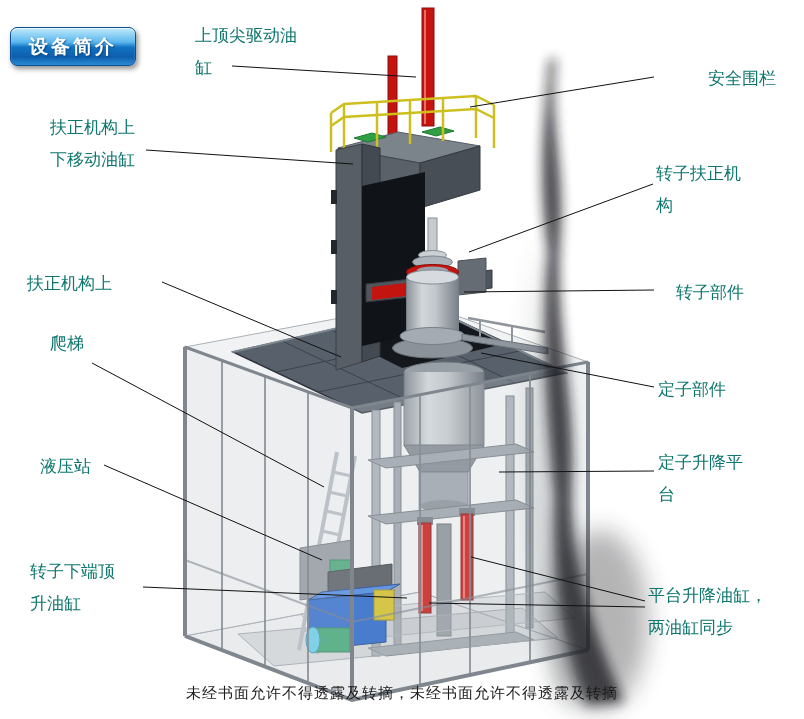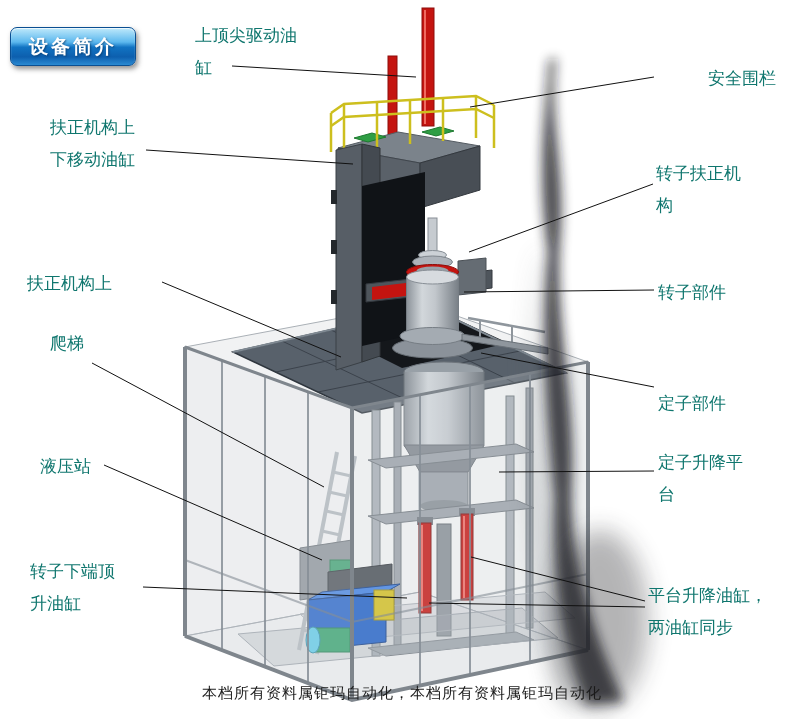--- a/index.html
+++ b/index.html
@@ -223,7 +223,7 @@
   <div class="lbl" style="left:656px;top:158px;width:130px;">转子扶正机
 构</div>
   <div class="lbl" style="left:27px;top:268px;width:150px;">扶正机构上</div>
-  <div class="lbl" style="left:658px;top:277px;width:120px;">转子部件</div>
+  <div class="lbl" style="left:676px;top:277px;width:120px;">转子部件</div>
   <div class="lbl" style="left:50px;top:328px;width:80px;">爬梯</div>
   <div class="lbl" style="left:658px;top:388px;width:120px;">定子部件</div>
   <div class="lbl" style="left:658px;top:447px;width:130px;">定子升降平

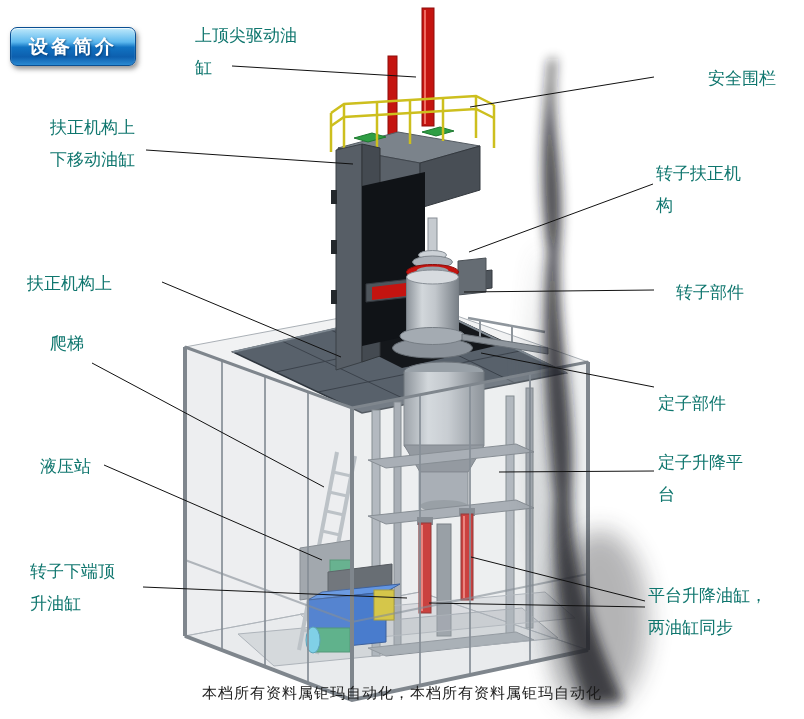--- a/index.html
+++ b/index.html
@@ -225,7 +225,7 @@
   <div class="lbl" style="left:27px;top:268px;width:150px;">扶正机构上</div>
   <div class="lbl" style="left:676px;top:277px;width:120px;">转子部件</div>
   <div class="lbl" style="left:50px;top:328px;width:80px;">爬梯</div>
-  <div class="lbl" style="left:658px;top:388px;width:120px;">定子部件</div>
+  <div class="lbl" style="left:658px;top:374px;width:120px;">定子部件</div>
   <div class="lbl" style="left:658px;top:447px;width:130px;">定子升降平
 台</div>
   <div class="lbl" style="left:40px;top:451px;width:100px;">液压站</div>

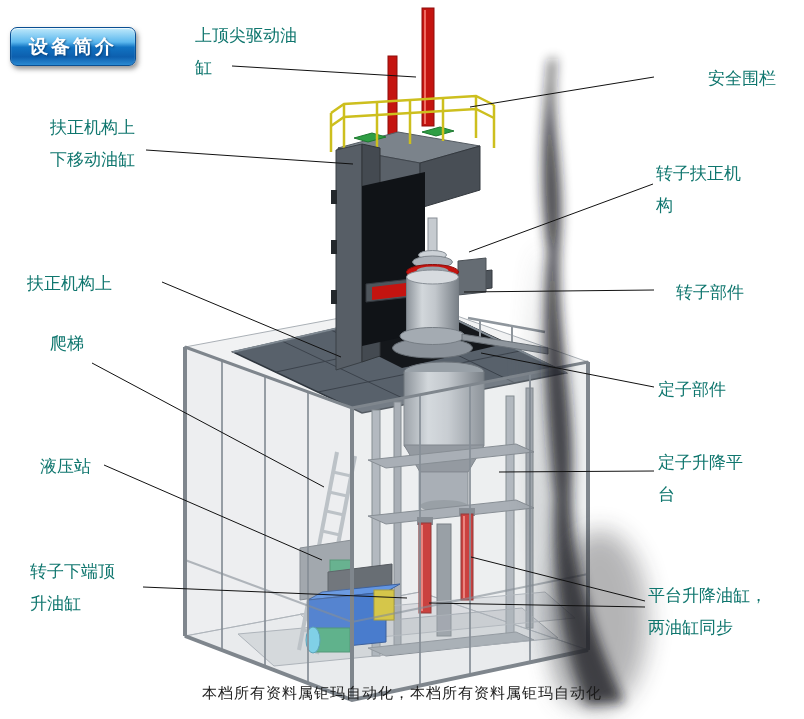--- a/index.html
+++ b/index.html
@@ -234,7 +234,7 @@
   <div class="lbl" style="left:30px;top:556px;width:130px;">转子下端顶
 升油缸</div>
 
-  <div class="watermark">本档所有资料属钜玛自动化，本档所有资料属钜玛自动化</div>
+  <div class="watermark">未经书面允许不得透露及转摘，未经书面允许不得透露及转摘</div>
 
 </div>
 

